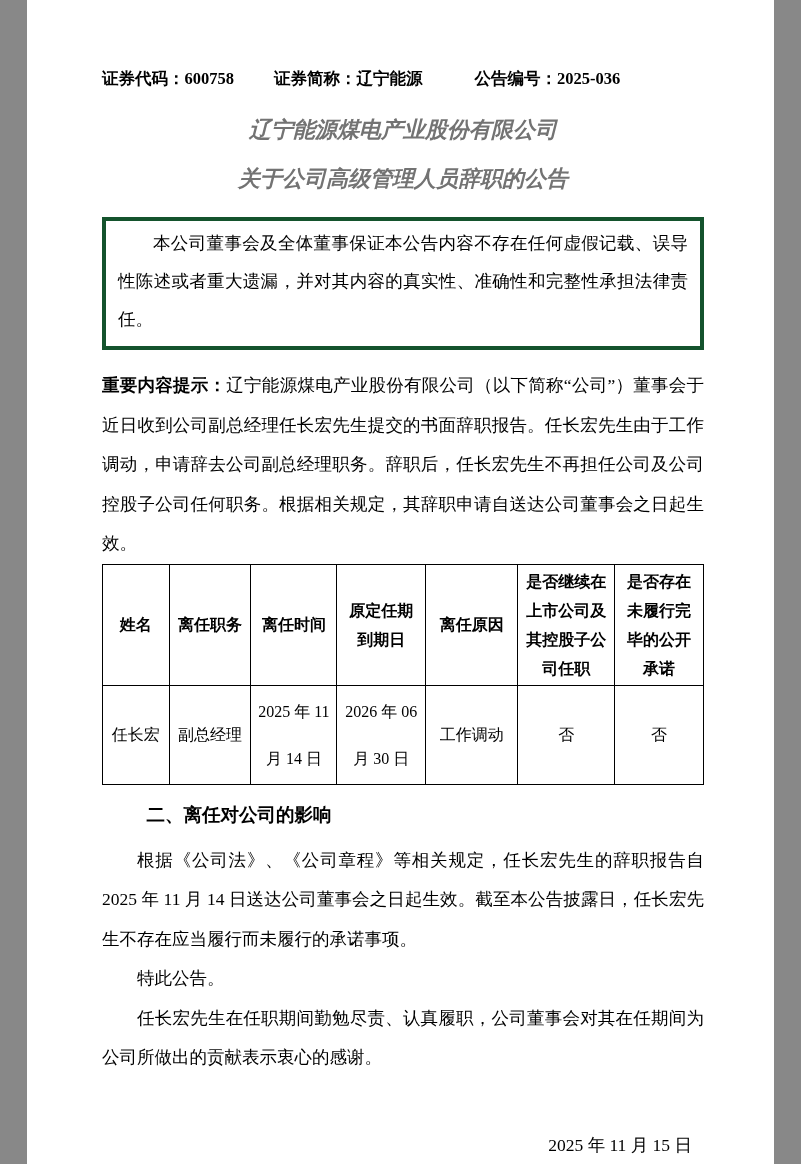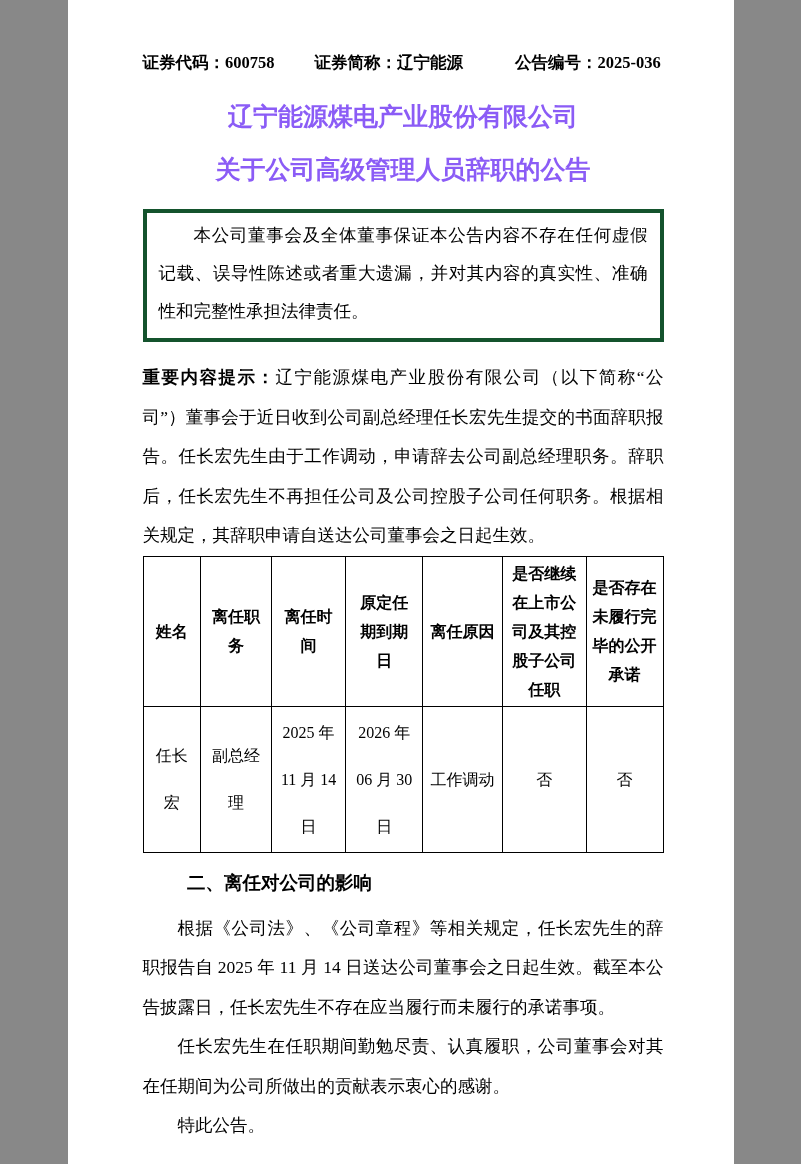--- a/index.html
+++ b/index.html
@@ -5,12 +5,12 @@
   html, body { margin: 0; padding: 0; background: #888; }
   .page {
     position: relative;
-    width: 666px;
+    width: 747px;
     height: 1164px;
     margin: 0 auto;
     background: #ffffff;
     box-sizing: border-box;
-    padding: 52px 70px 0 75px;
+    padding: 68px 70px 0 75px;
     font-family: "Liberation Serif", "DejaVu Serif", serif;
     color: #000000;
     overflow: hidden;

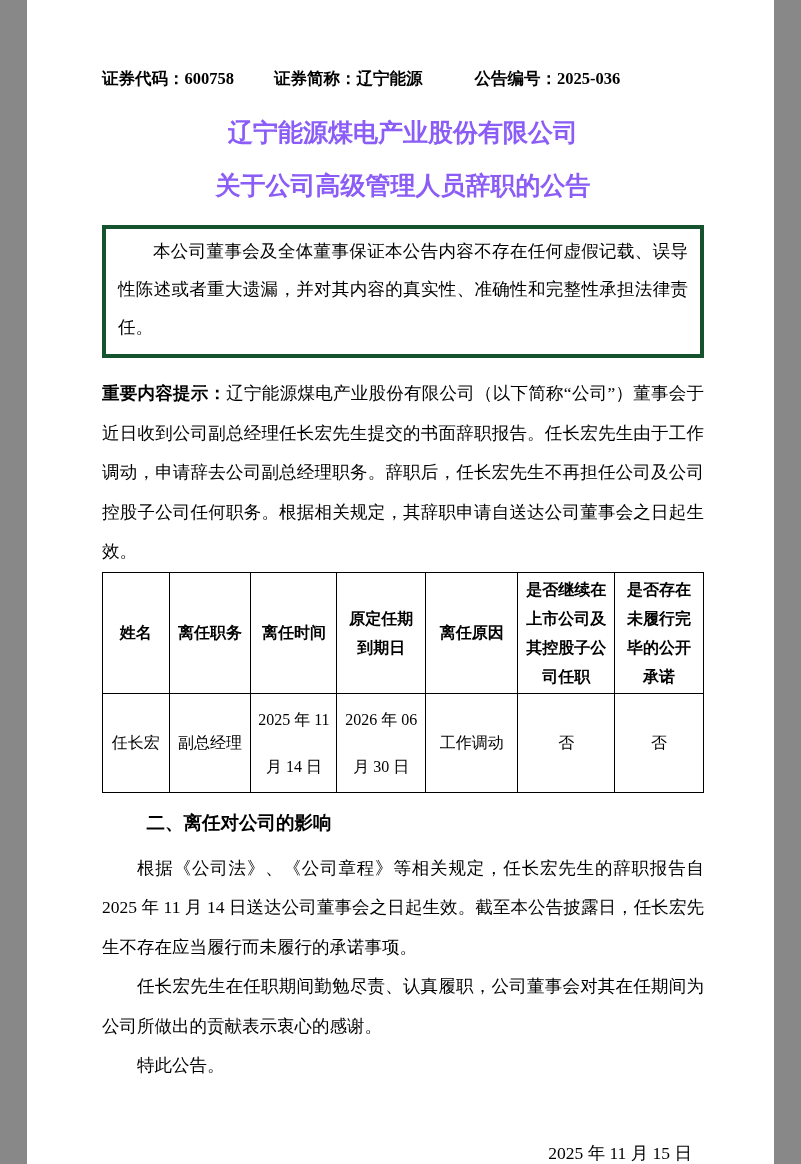--- a/index.html
+++ b/index.html
@@ -30,12 +30,13 @@
   
   .doc-title {
     text-align: center;
-    color: #8b5cf6;
+    color: #737373;
     font-weight: bold;
-    font-size: 25px;
+    font-size: 22px;
     font-family: "Liberation Sans", "DejaVu Sans", sans-serif;
     line-height: 1.3;
     margin: 0 0 20px 0;
+    font-style: italic;
   }
   .doc-title.second { margin-bottom: 24px; }
   

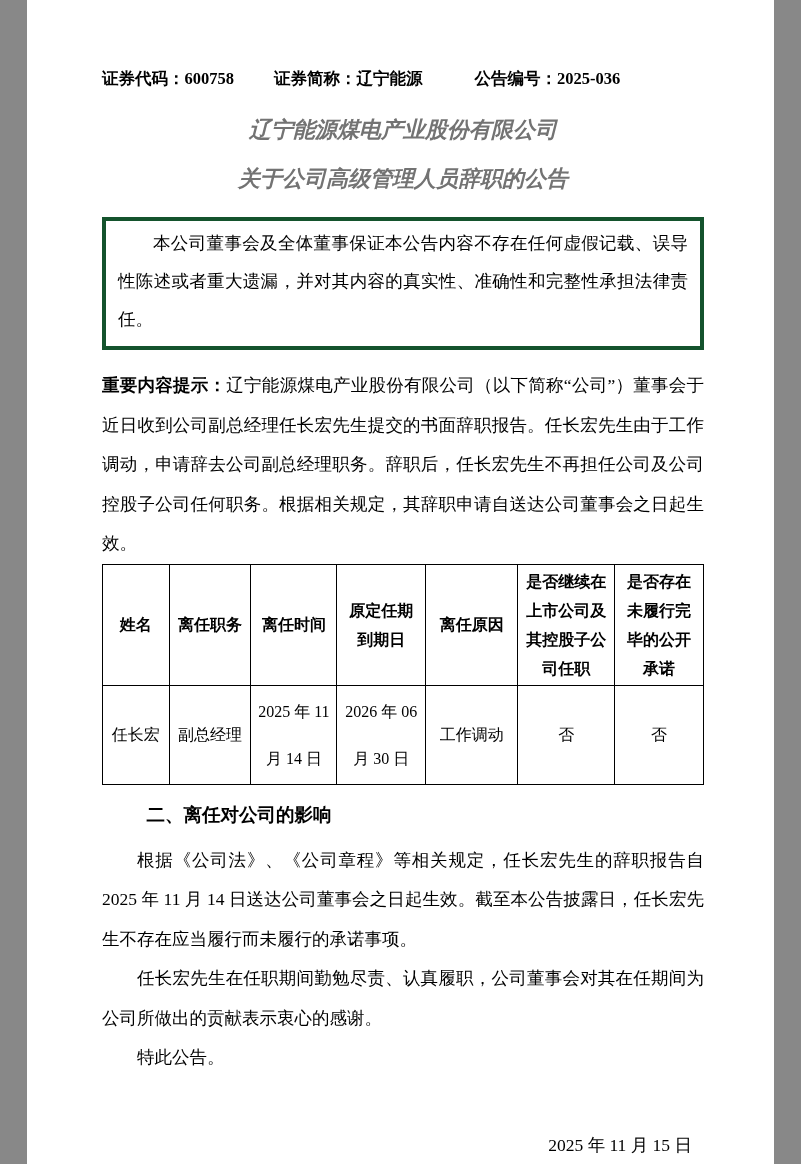--- a/index.html
+++ b/index.html
@@ -165,8 +165,8 @@
 
   <h3 class="section-heading">二、离任对公司的影响</h3>
   <p class="para indent">根据《公司法》、《公司章程》等相关规定，任长宏先生的辞职报告自 2025 年 11 月 14 日送达公司董事会之日起生效。截至本公告披露日，任长宏先生不存在应当履行而未履行的承诺事项。</p>
+  <p class="para indent">特此公告。</p>
   <p class="para indent">任长宏先生在任职期间勤勉尽责、认真履职，公司董事会对其在任期间为公司所做出的贡献表示衷心的感谢。</p>
-  <p class="para indent">特此公告。</p>
 
   <div class="signature">
     <div class="sig-line">2025 年 11 月 15 日</div>

